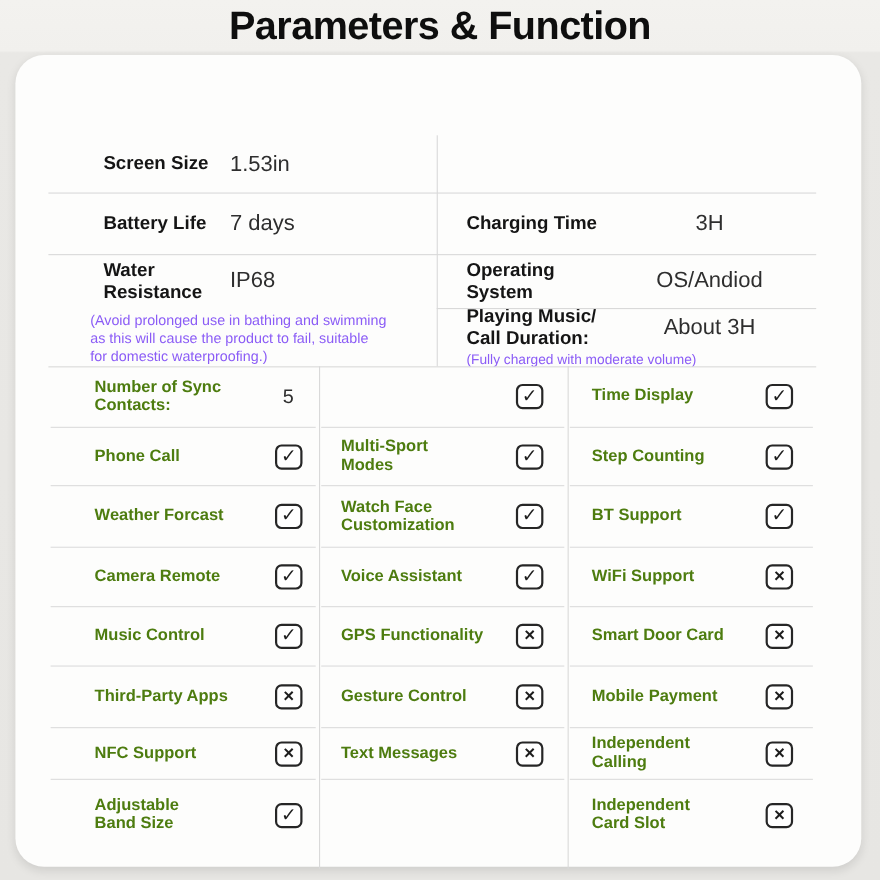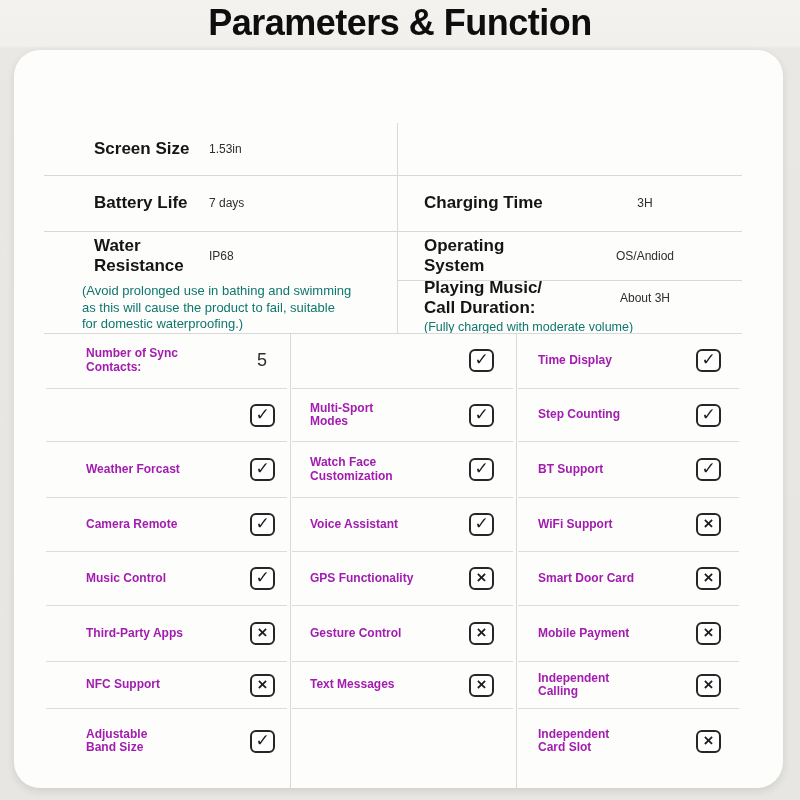--- a/index.html
+++ b/index.html
@@ -36,7 +36,7 @@
   .slabel{font-size:17px;font-weight:700;color:#151515;white-space:pre-line;line-height:1.15;flex:none;}
   .sl .slabel,.sl3 .slabel{width:115px;}
   .sr .slabel,.sr4 .slabel{flex:1;}
-  .svalue{font-size:12px;font-weight:400;color:#2e2e2e;flex:none;}
+  .svalue{font-size:20px;font-weight:400;color:#2e2e2e;flex:none;}
   .sl .svalue,.sl3 .svalue{flex:1;text-align:left;}
   .sr .svalue,.sr4 .svalue{width:160px;margin-right:17px;text-align:center;}
   .snote{font-size:13px;color:#0f766e;line-height:1.28;white-space:pre-line;}

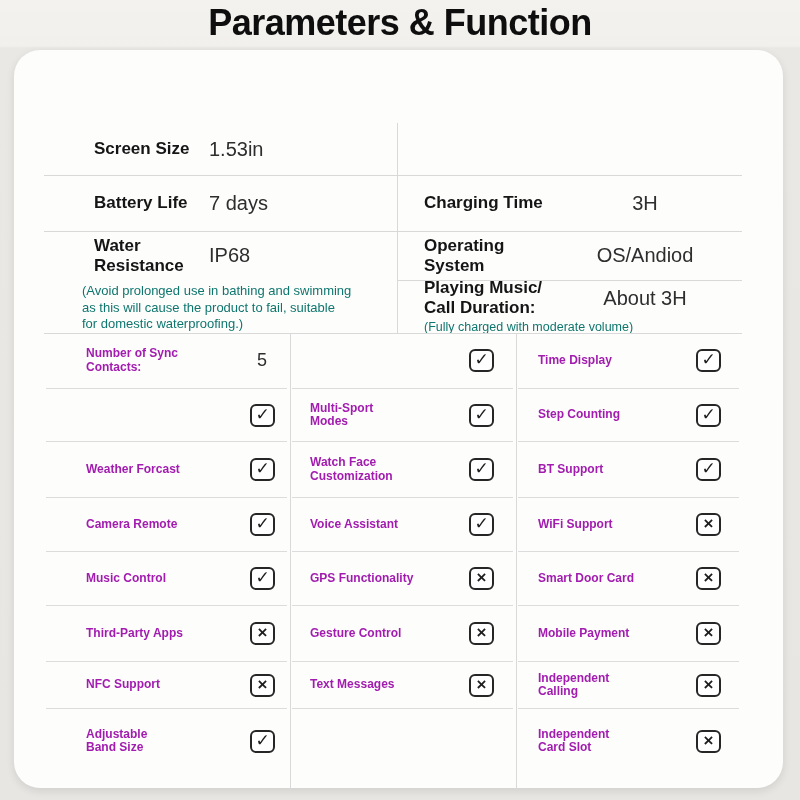--- a/index.html
+++ b/index.html
@@ -39,7 +39,7 @@
   .svalue{font-size:20px;font-weight:400;color:#2e2e2e;flex:none;}
   .sl .svalue,.sl3 .svalue{flex:1;text-align:left;}
   .sr .svalue,.sr4 .svalue{width:160px;margin-right:17px;text-align:center;}
-  .snote{font-size:13px;color:#0f766e;line-height:1.28;white-space:pre-line;}
+  .snote{font-size:13px;color:#8b5cf6;line-height:1.28;white-space:pre-line;}
   .sl3 .snote{padding-left:38px;margin-top:3px;}
   .sr4 .snote{padding-left:27px;font-size:12.5px;margin-top:1px;}
   

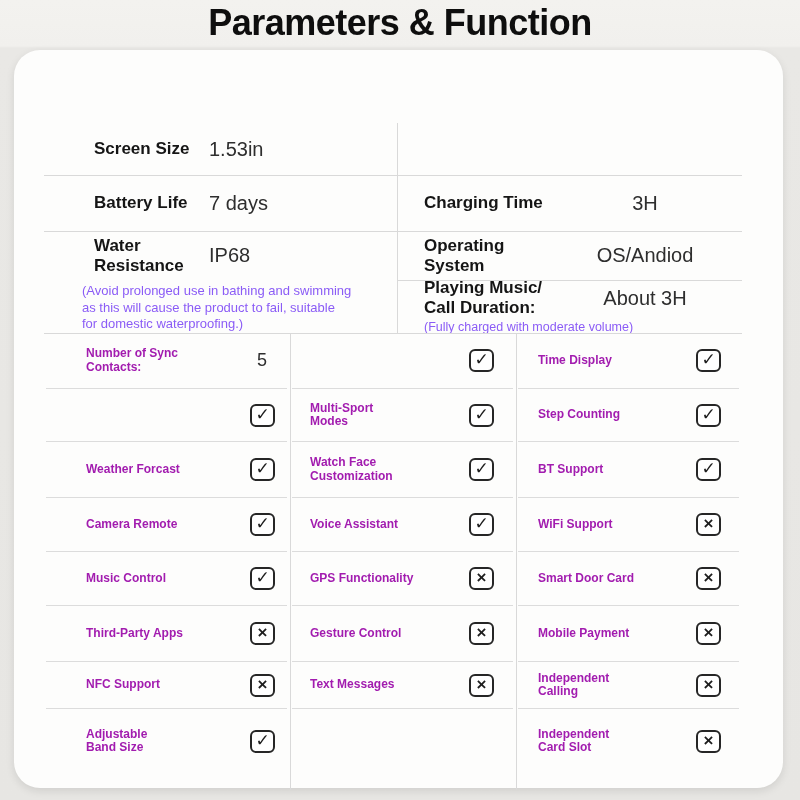--- a/index.html
+++ b/index.html
@@ -52,7 +52,7 @@
   .fc1 .fcell{padding-left:40px;padding-right:12px;}
   .fc2 .fcell{padding-left:18px;padding-right:19px;}
   .fc3 .fcell{padding-left:20px;padding-right:18px;}
-  .flabel{font-size:12px;font-weight:700;color:#a21caf;white-space:pre-line;line-height:1.12;flex:1;min-width:0;}
+  .flabel{font-size:15px;font-weight:700;color:#4d7c0f;white-space:pre-line;line-height:1.12;flex:1;min-width:0;}
   .fval{flex:none;margin-left:auto;width:26px;text-align:center;font-size:18px;color:#2e2e2e;font-weight:400;}
   .cb{
     flex:none;margin-left:auto;width:21px;height:19px;

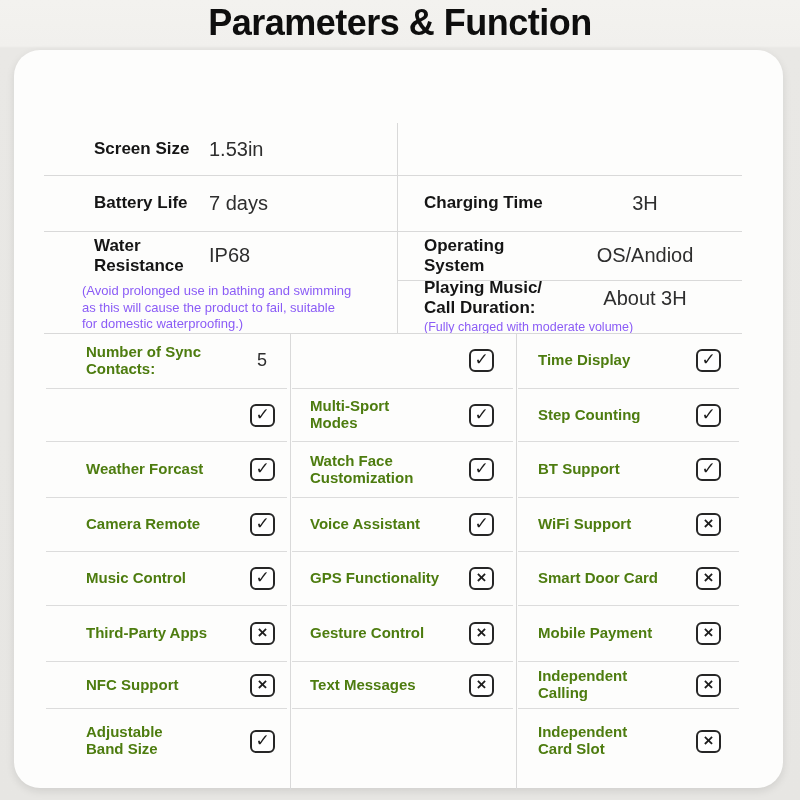--- a/index.html
+++ b/index.html
@@ -122,6 +122,7 @@
         <span class="fval">5</span>
       </div>
       <div class="fcell">
+        <span class="flabel">Phone Call</span>
         <span class="cb">
             <span>✓</span>
           </span>

